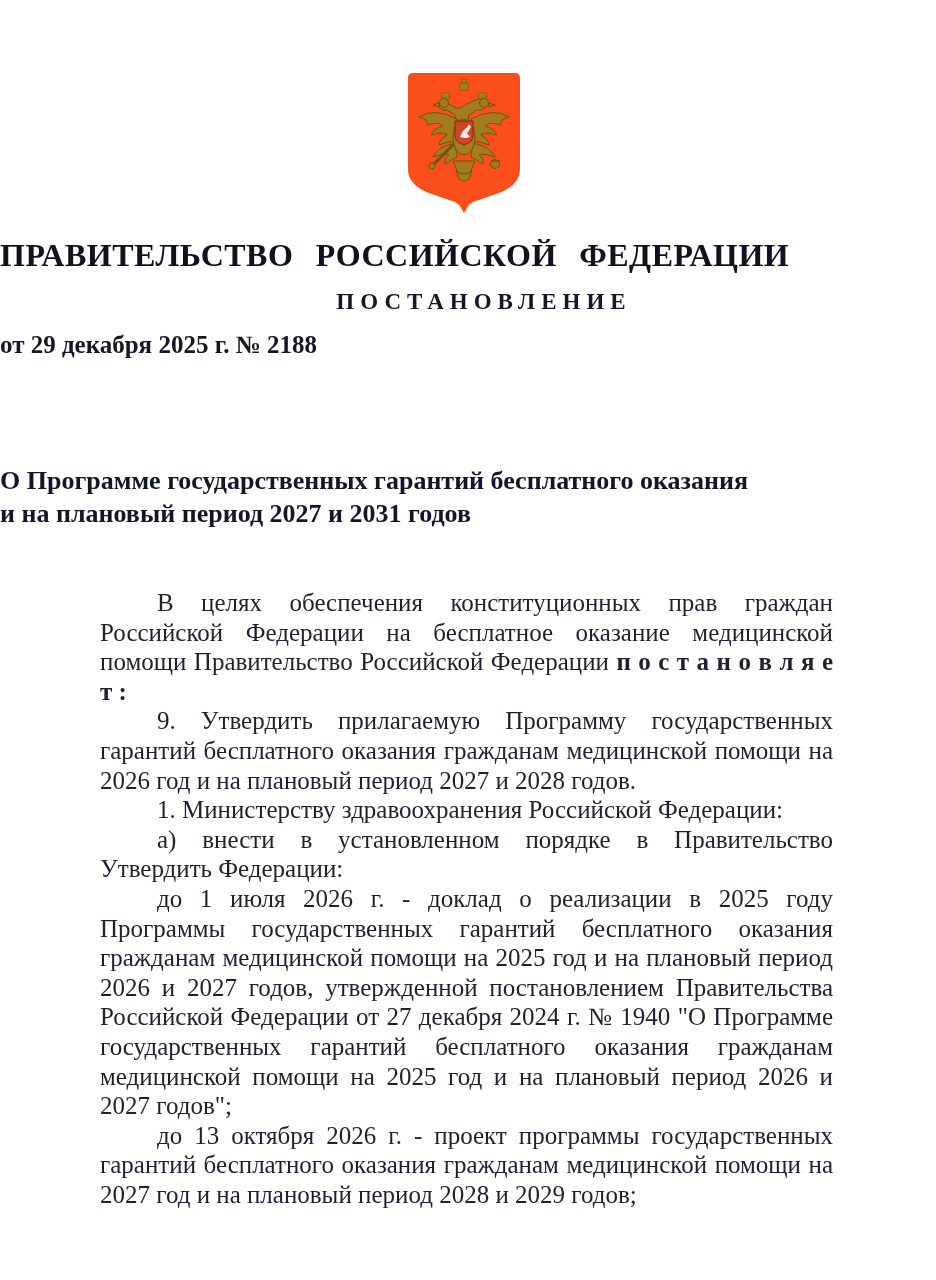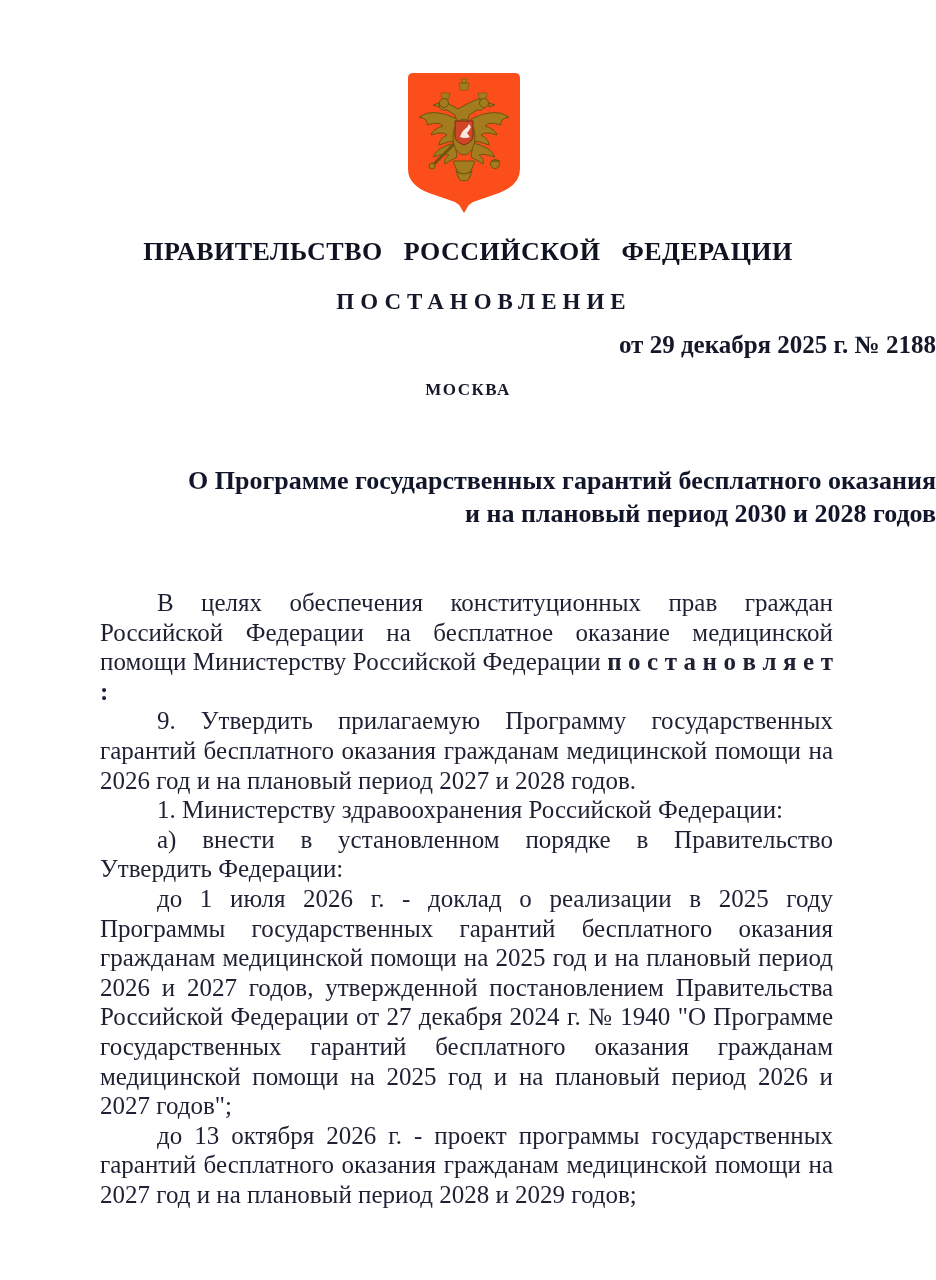--- a/index.html
+++ b/index.html
@@ -14,8 +14,8 @@
 
   
   .gov-header{
-    position:absolute;top:237px;left:0;width:100%;text-align:center;
-    font-weight:bold;font-size:26px;letter-spacing:0.5px;word-spacing:14px;color:#0f1220;
+    position:absolute;top:237px;left:0;width:100%;
+    font-weight:bold;font-size:32px;letter-spacing:0.5px;word-spacing:14px;color:#0f1220;
     white-space:nowrap;
   }
   .doc-type{

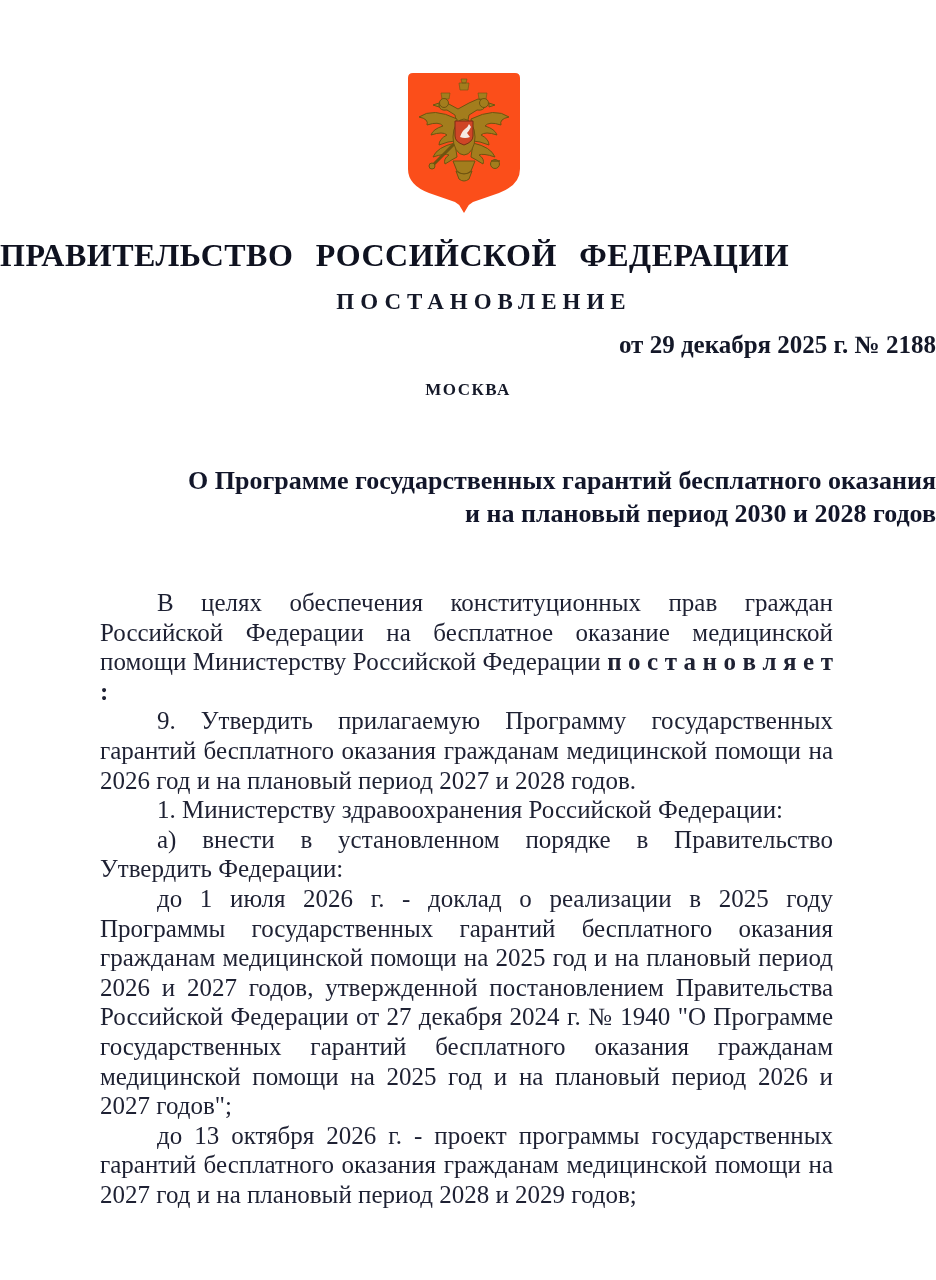--- a/index.html
+++ b/index.html
@@ -23,7 +23,7 @@
     font-weight:600;font-size:23px;letter-spacing:6px;color:#141828;white-space:nowrap;
   }
   .date-line{
-    position:absolute;top:331px;left:0;width:100%;text-align:right;
+    position:absolute;top:331px;left:0;width:100%;text-align:left;
     font-weight:600;font-size:25px;color:#141828;white-space:nowrap;
   }
   .city{

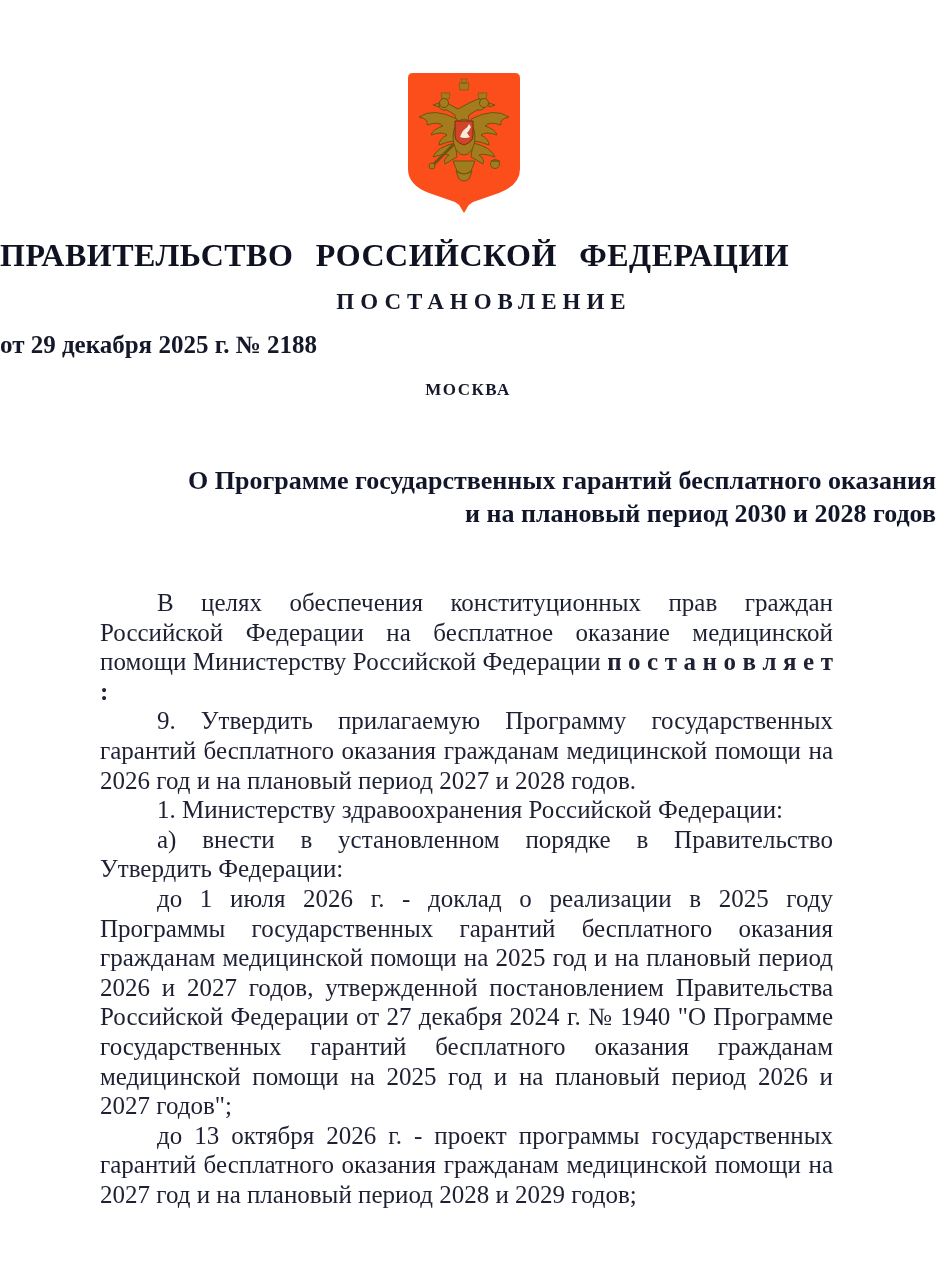--- a/index.html
+++ b/index.html
@@ -100,7 +100,6 @@
   <div class="gov-header">ПРАВИТЕЛЬСТВО РОССИЙСКОЙ ФЕДЕРАЦИИ</div>
   <div class="doc-type">ПОСТАНОВЛЕНИЕ</div>
   <div class="date-line">от 29 декабря 2025 г. № 2188</div>
-  <div class="city">МОСКВА</div>
 
   <div class="doc-title">
     <div>О Программе государственных гарантий бесплатного оказания</div>

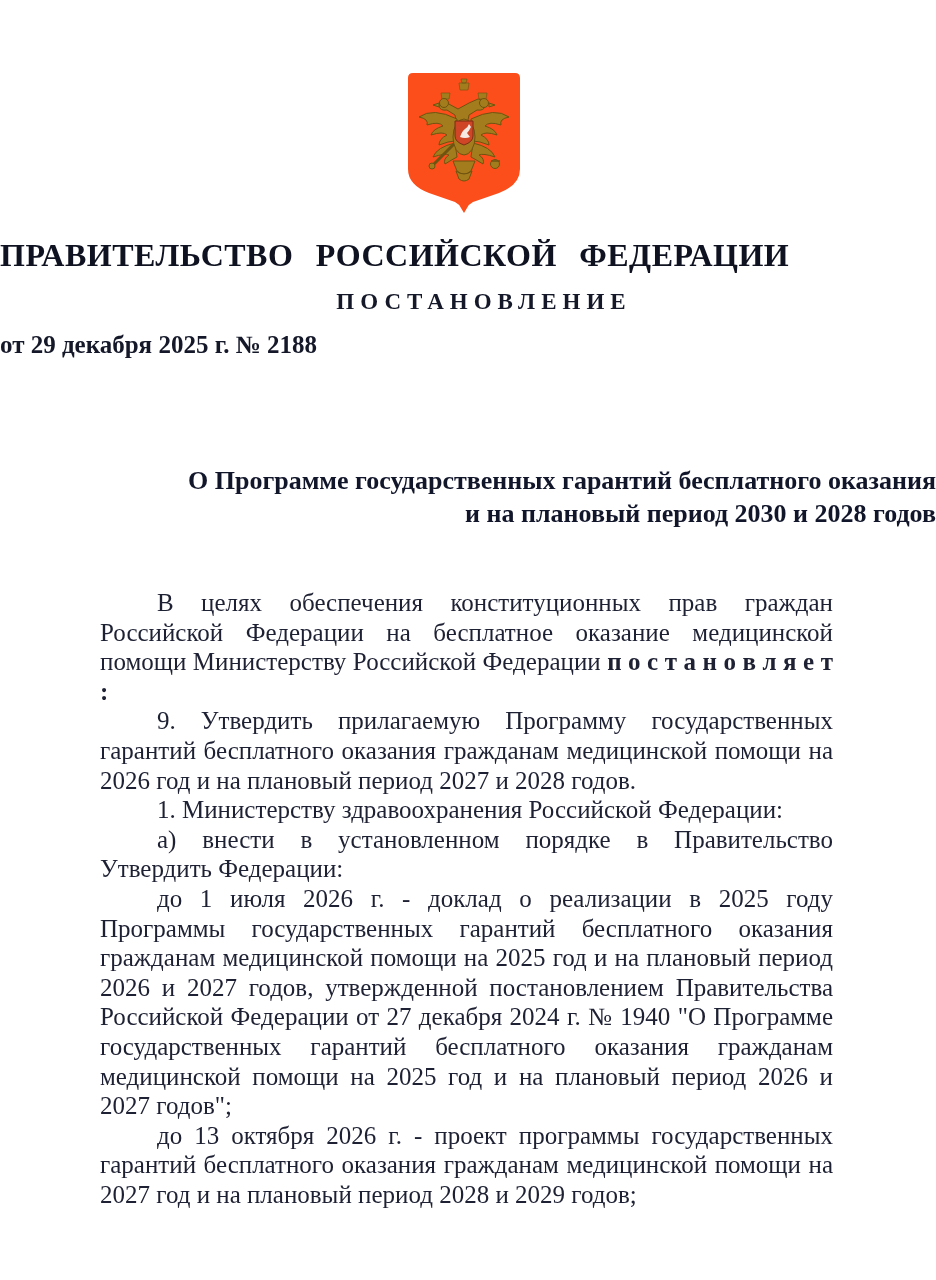--- a/index.html
+++ b/index.html
@@ -33,7 +33,7 @@
 
   
   .doc-title{
-    position:absolute;top:464px;left:0;width:100%;text-align:right;
+    position:absolute;top:464px;left:0;width:100%;text-align:left;
     font-weight:bold;font-size:26px;line-height:33px;color:#12162a;
   }
 

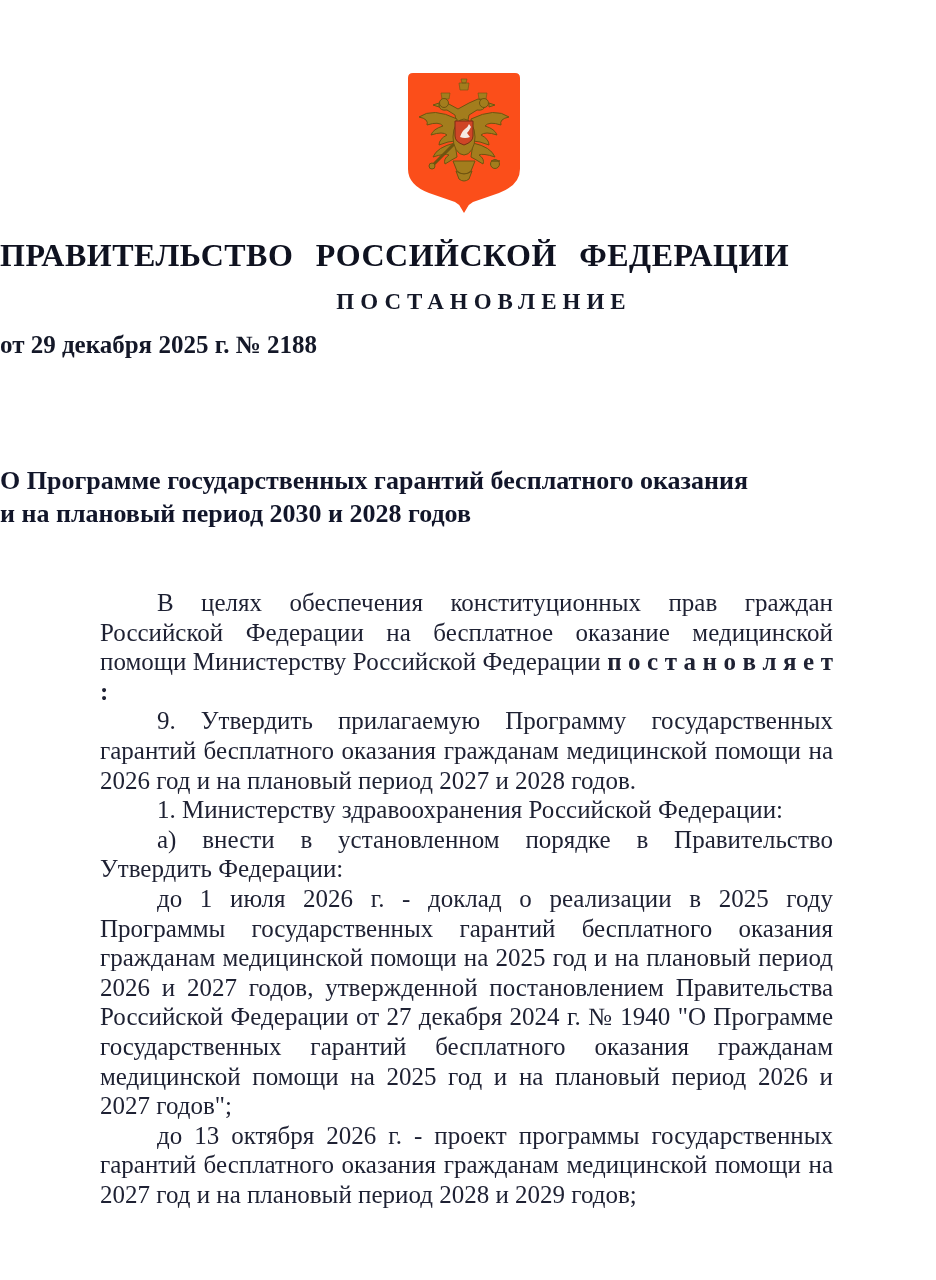--- a/index.html
+++ b/index.html
@@ -103,7 +103,7 @@
 
   <div class="doc-title">
     <div>О Программе государственных гарантий бесплатного оказания</div>
-    <div>и на плановый период 2030 и 2028 годов</div>
+    <div>и на плановый период 2027 и 2031 годов</div>
   </div>
 
   <div class="doc-body">

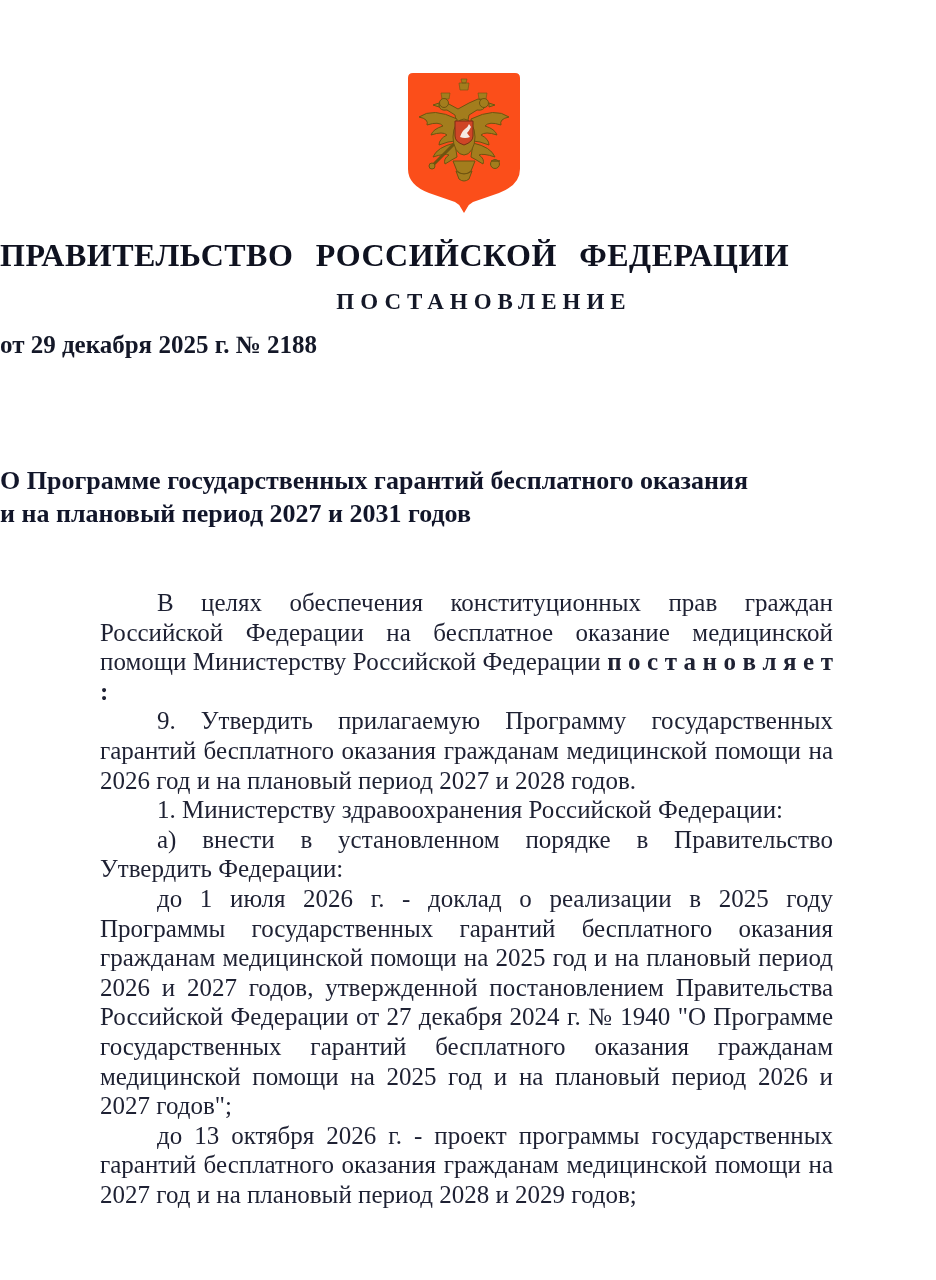--- a/index.html
+++ b/index.html
@@ -108,7 +108,7 @@
 
   <div class="doc-body">
 
-  <p class="para"><span>В целях обеспечения конституционных прав граждан Российской Федерации на бесплатное оказание медицинской помощи Министерству Российской Федерации </span><span class="spaced-bold">п о с т а н о в л я е т :</span></p>
+  <p class="para"><span>В целях обеспечения конституционных прав граждан Российской Федерации на бесплатное оказание медицинской помощи Правительство Российской Федерации </span><span class="spaced-bold">п о с т а н о в л я е т :</span></p>
       <p class="para"><span>9. Утвердить прилагаемую Программу государственных гарантий бесплатного оказания гражданам медицинской помощи на 2026 год и на плановый период 2027 и 2028 годов.</span></p>
       <p class="para"><span>1. Министерству здравоохранения Российской Федерации:</span></p>
       <p class="para"><span>а) внести в установленном порядке в Правительство Утвердить Федерации:</span></p>

